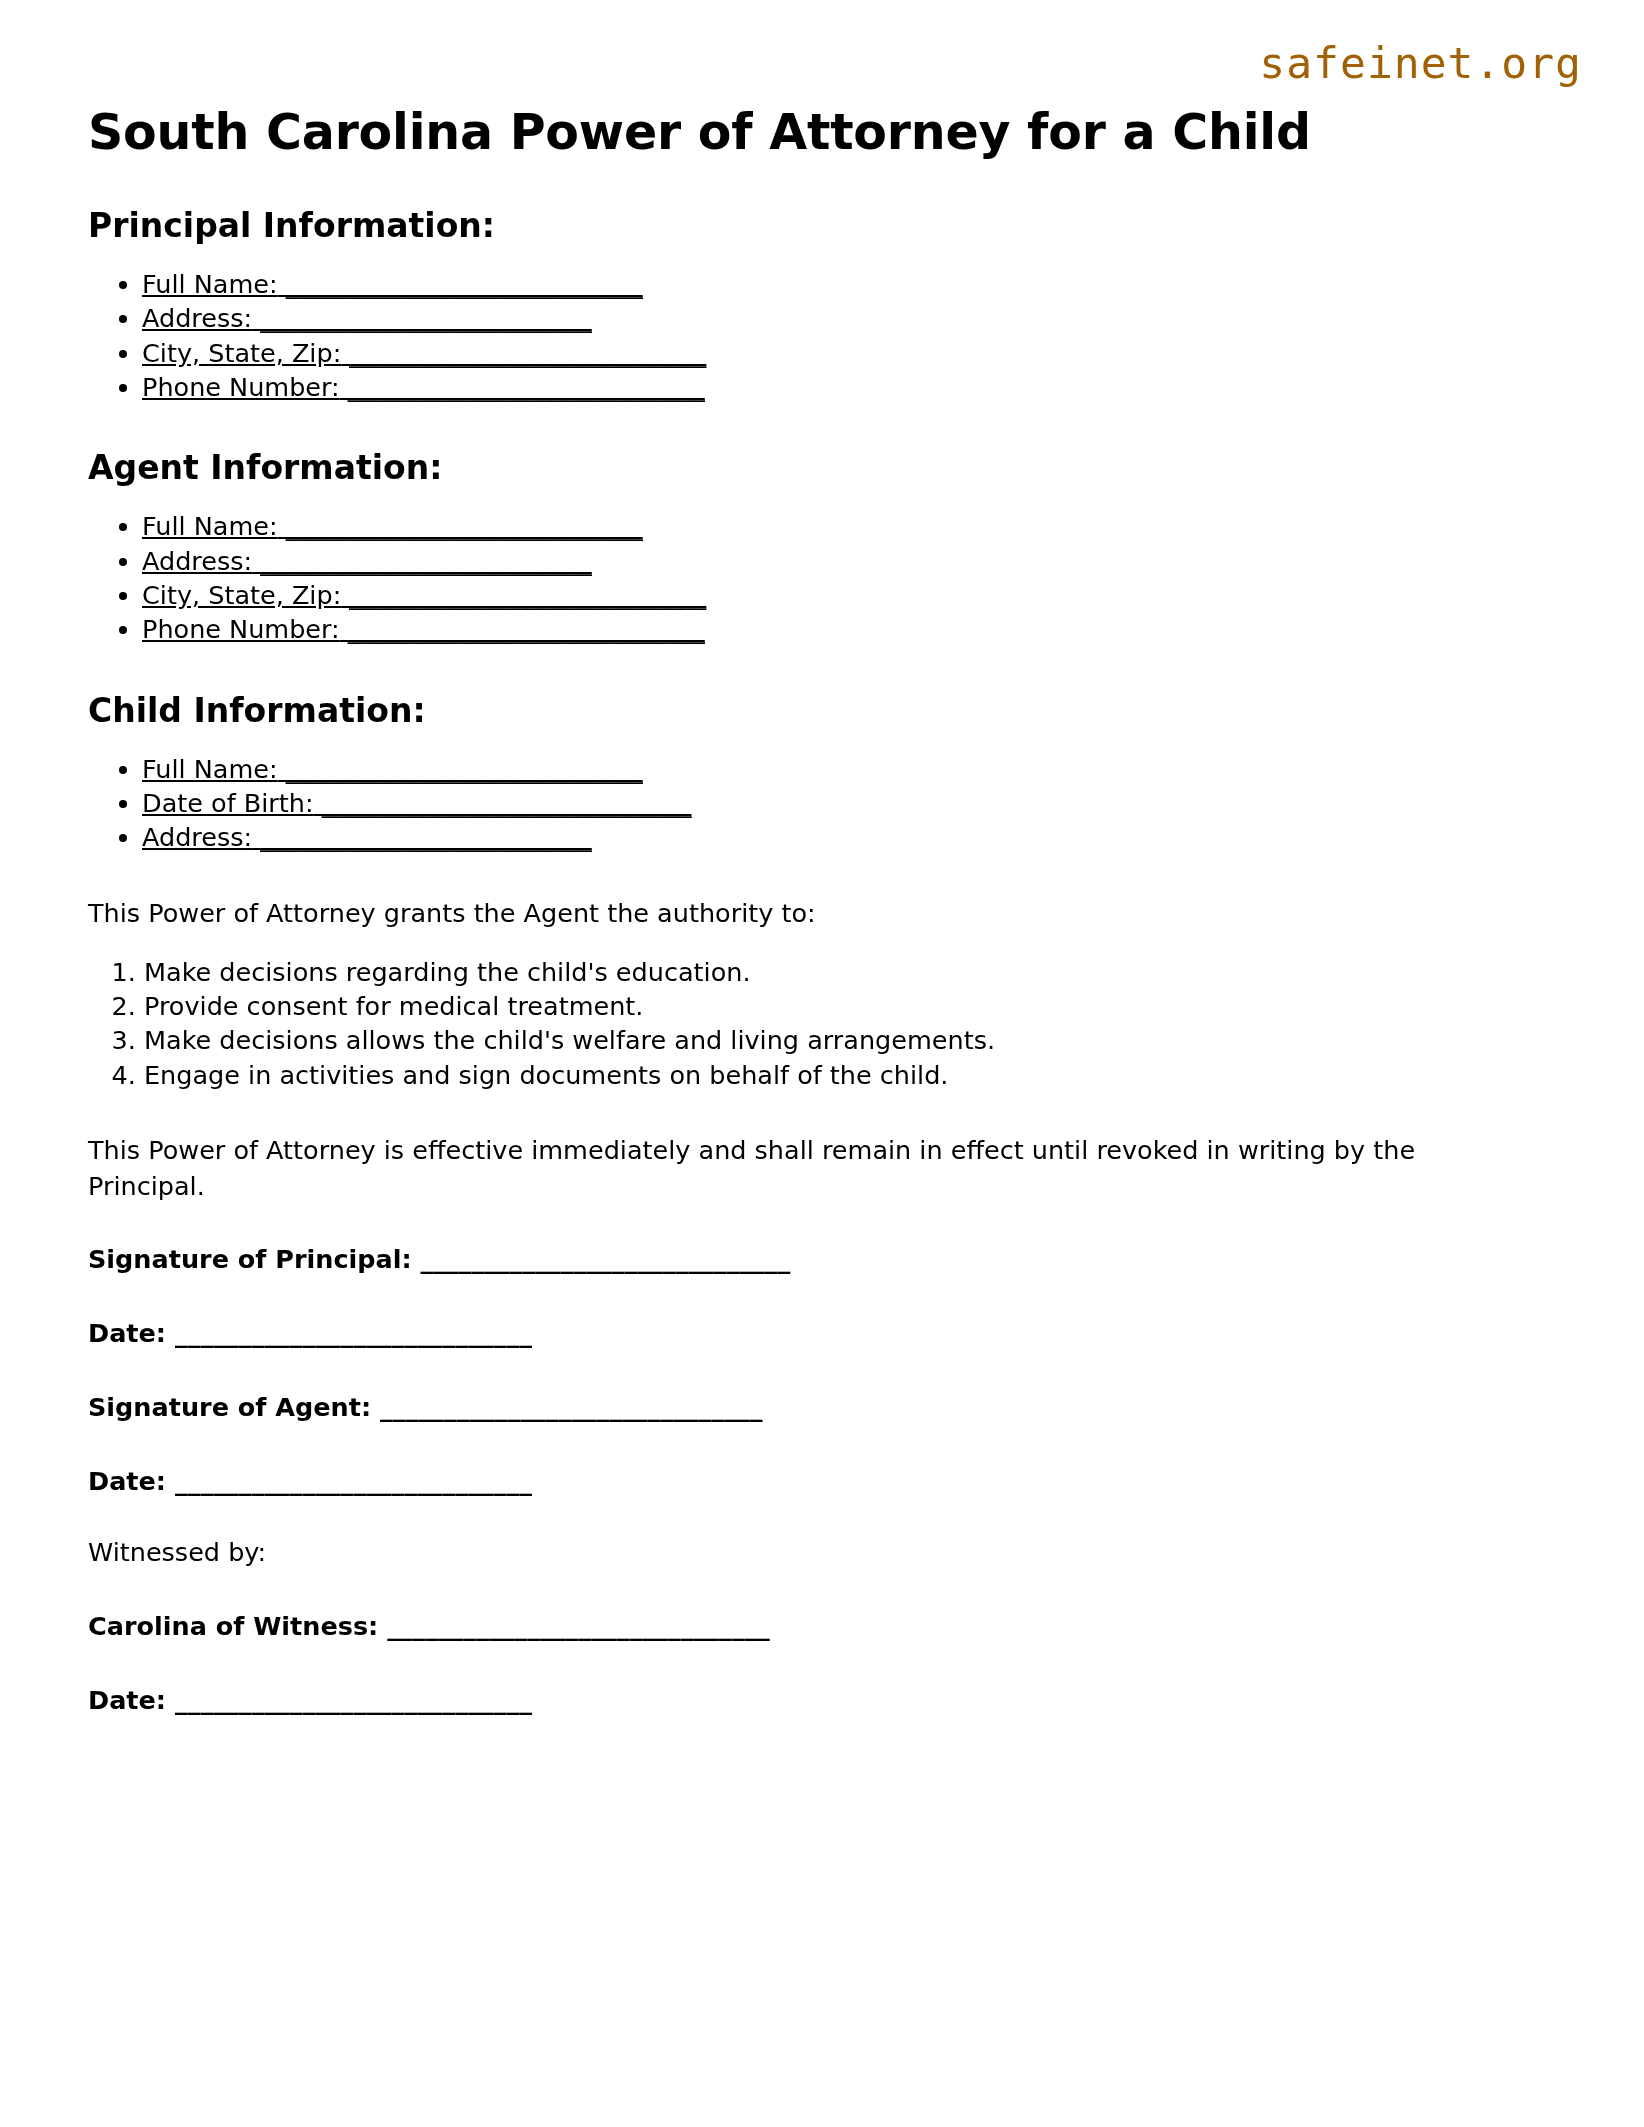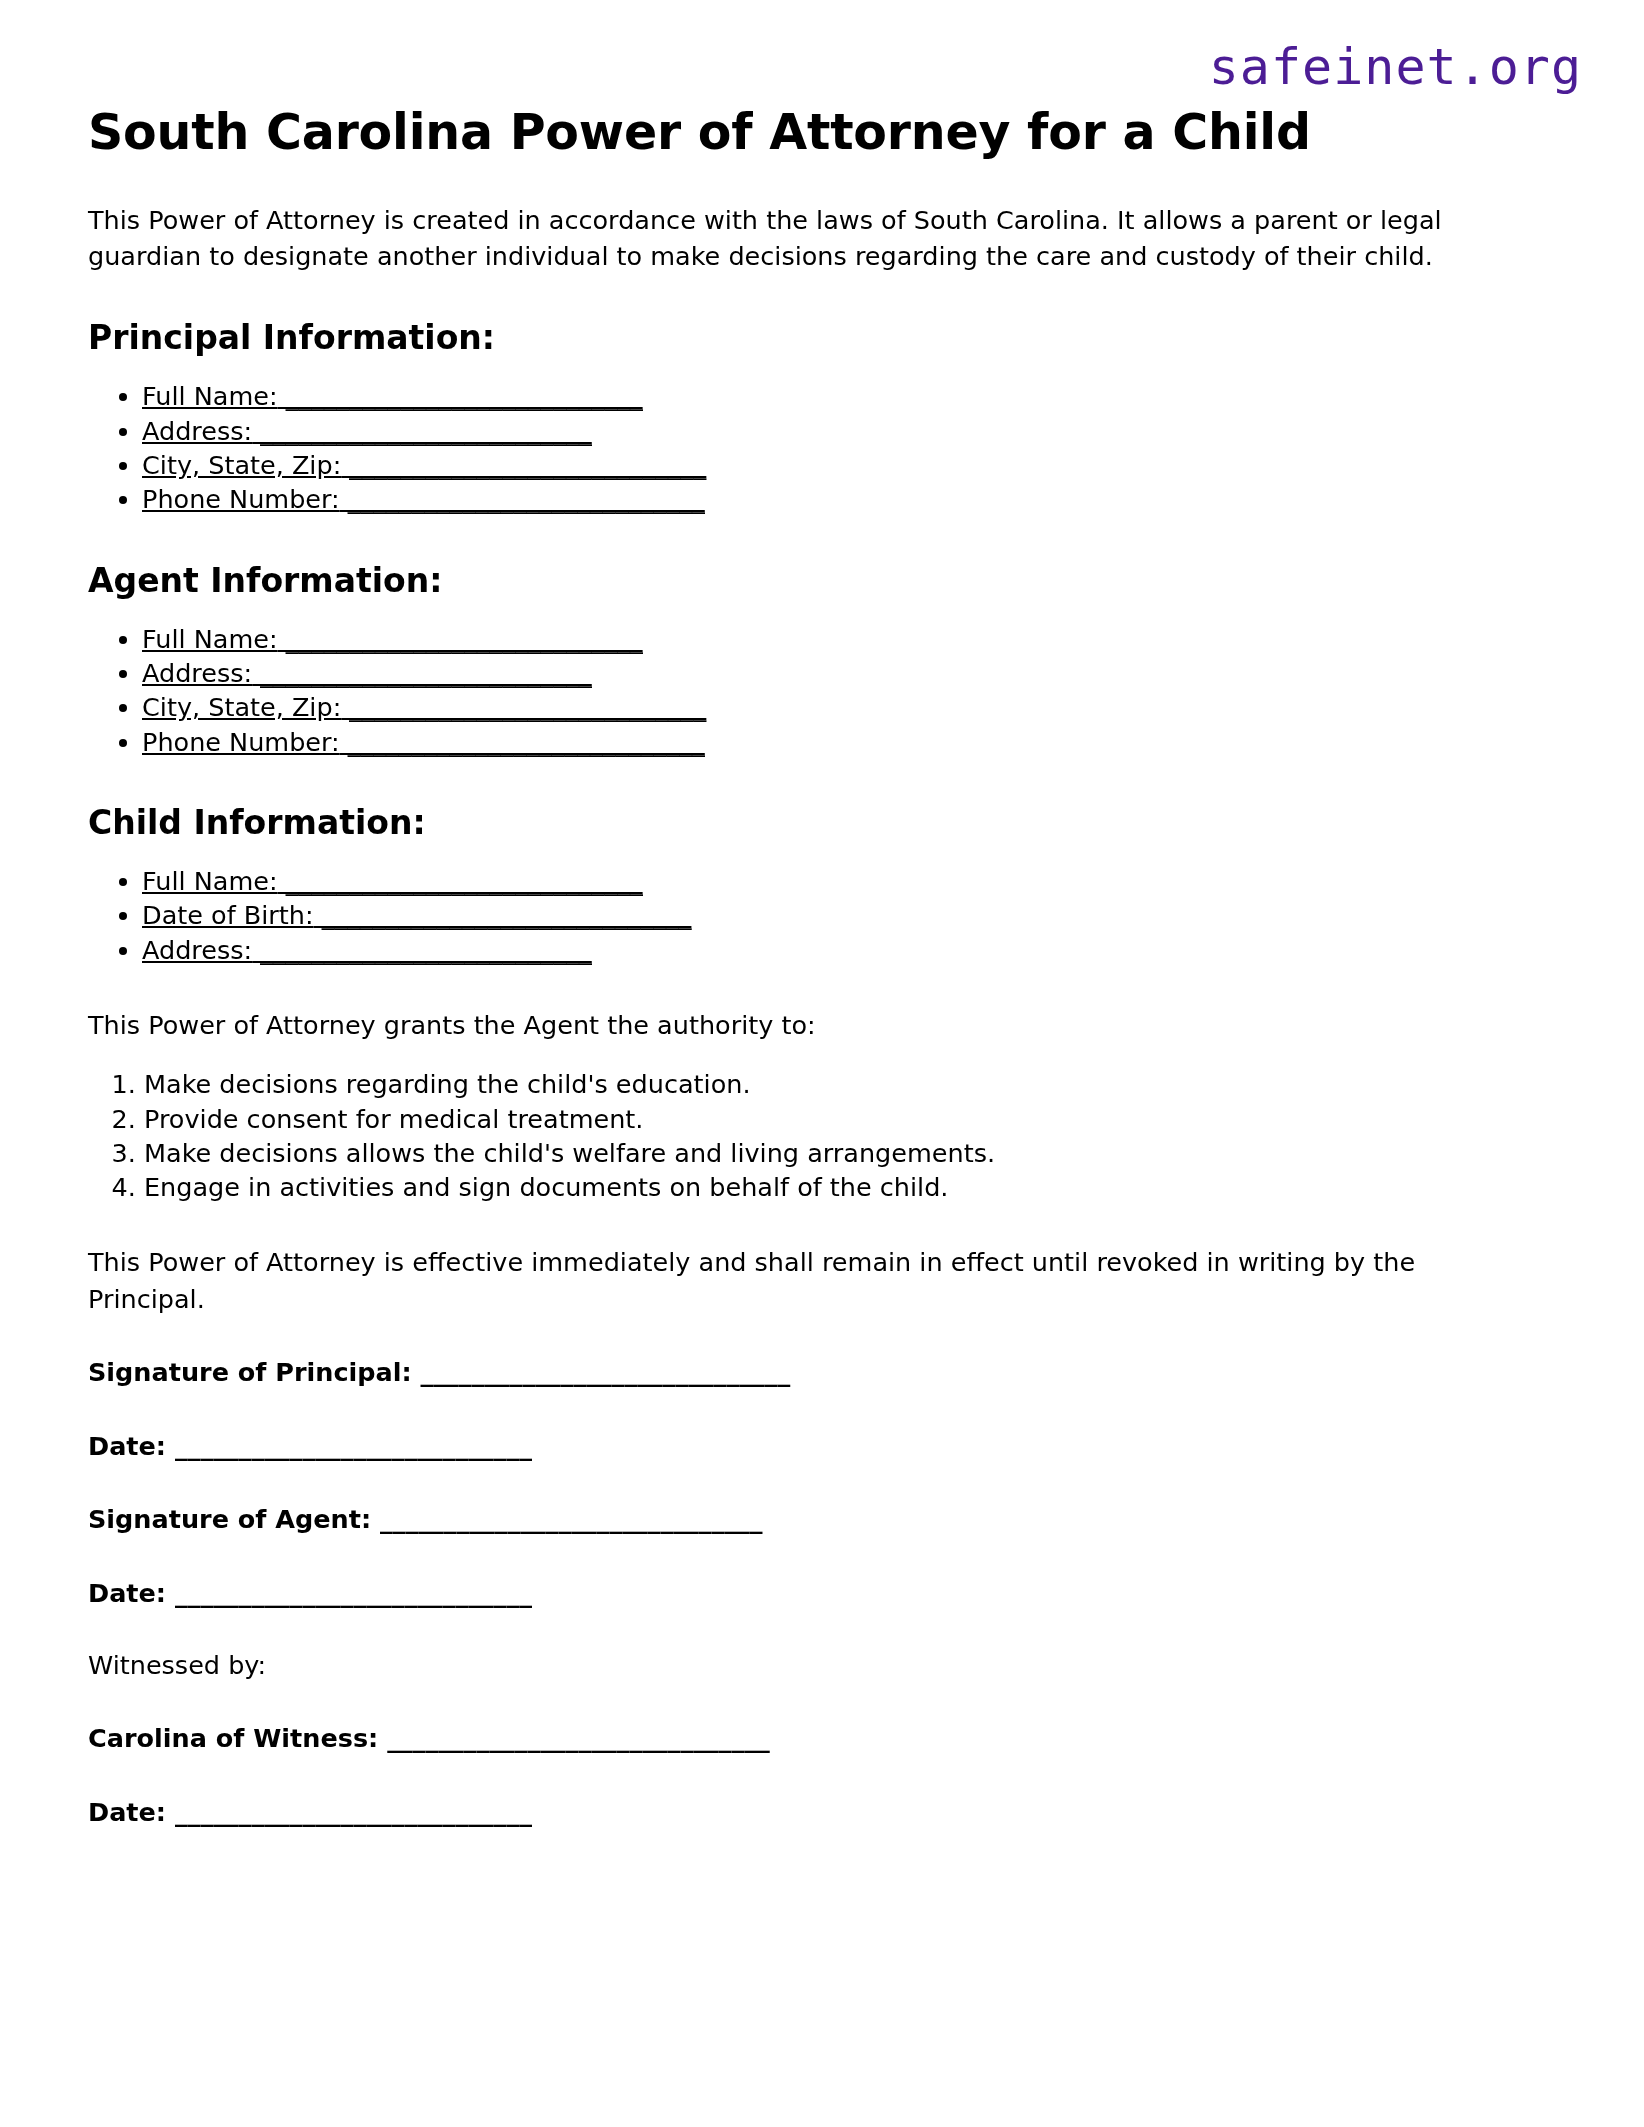--- a/index.html
+++ b/index.html
@@ -22,9 +22,9 @@
     top: 38px;
     right: 62px;
     font-family: "DejaVu Sans Mono", monospace;
-    font-size: 50px;
+    font-size: 43px;
     letter-spacing: 1px;
-    color: #4c1d95;
+    color: #a16207;
     white-space: nowrap;
   }
   .content {

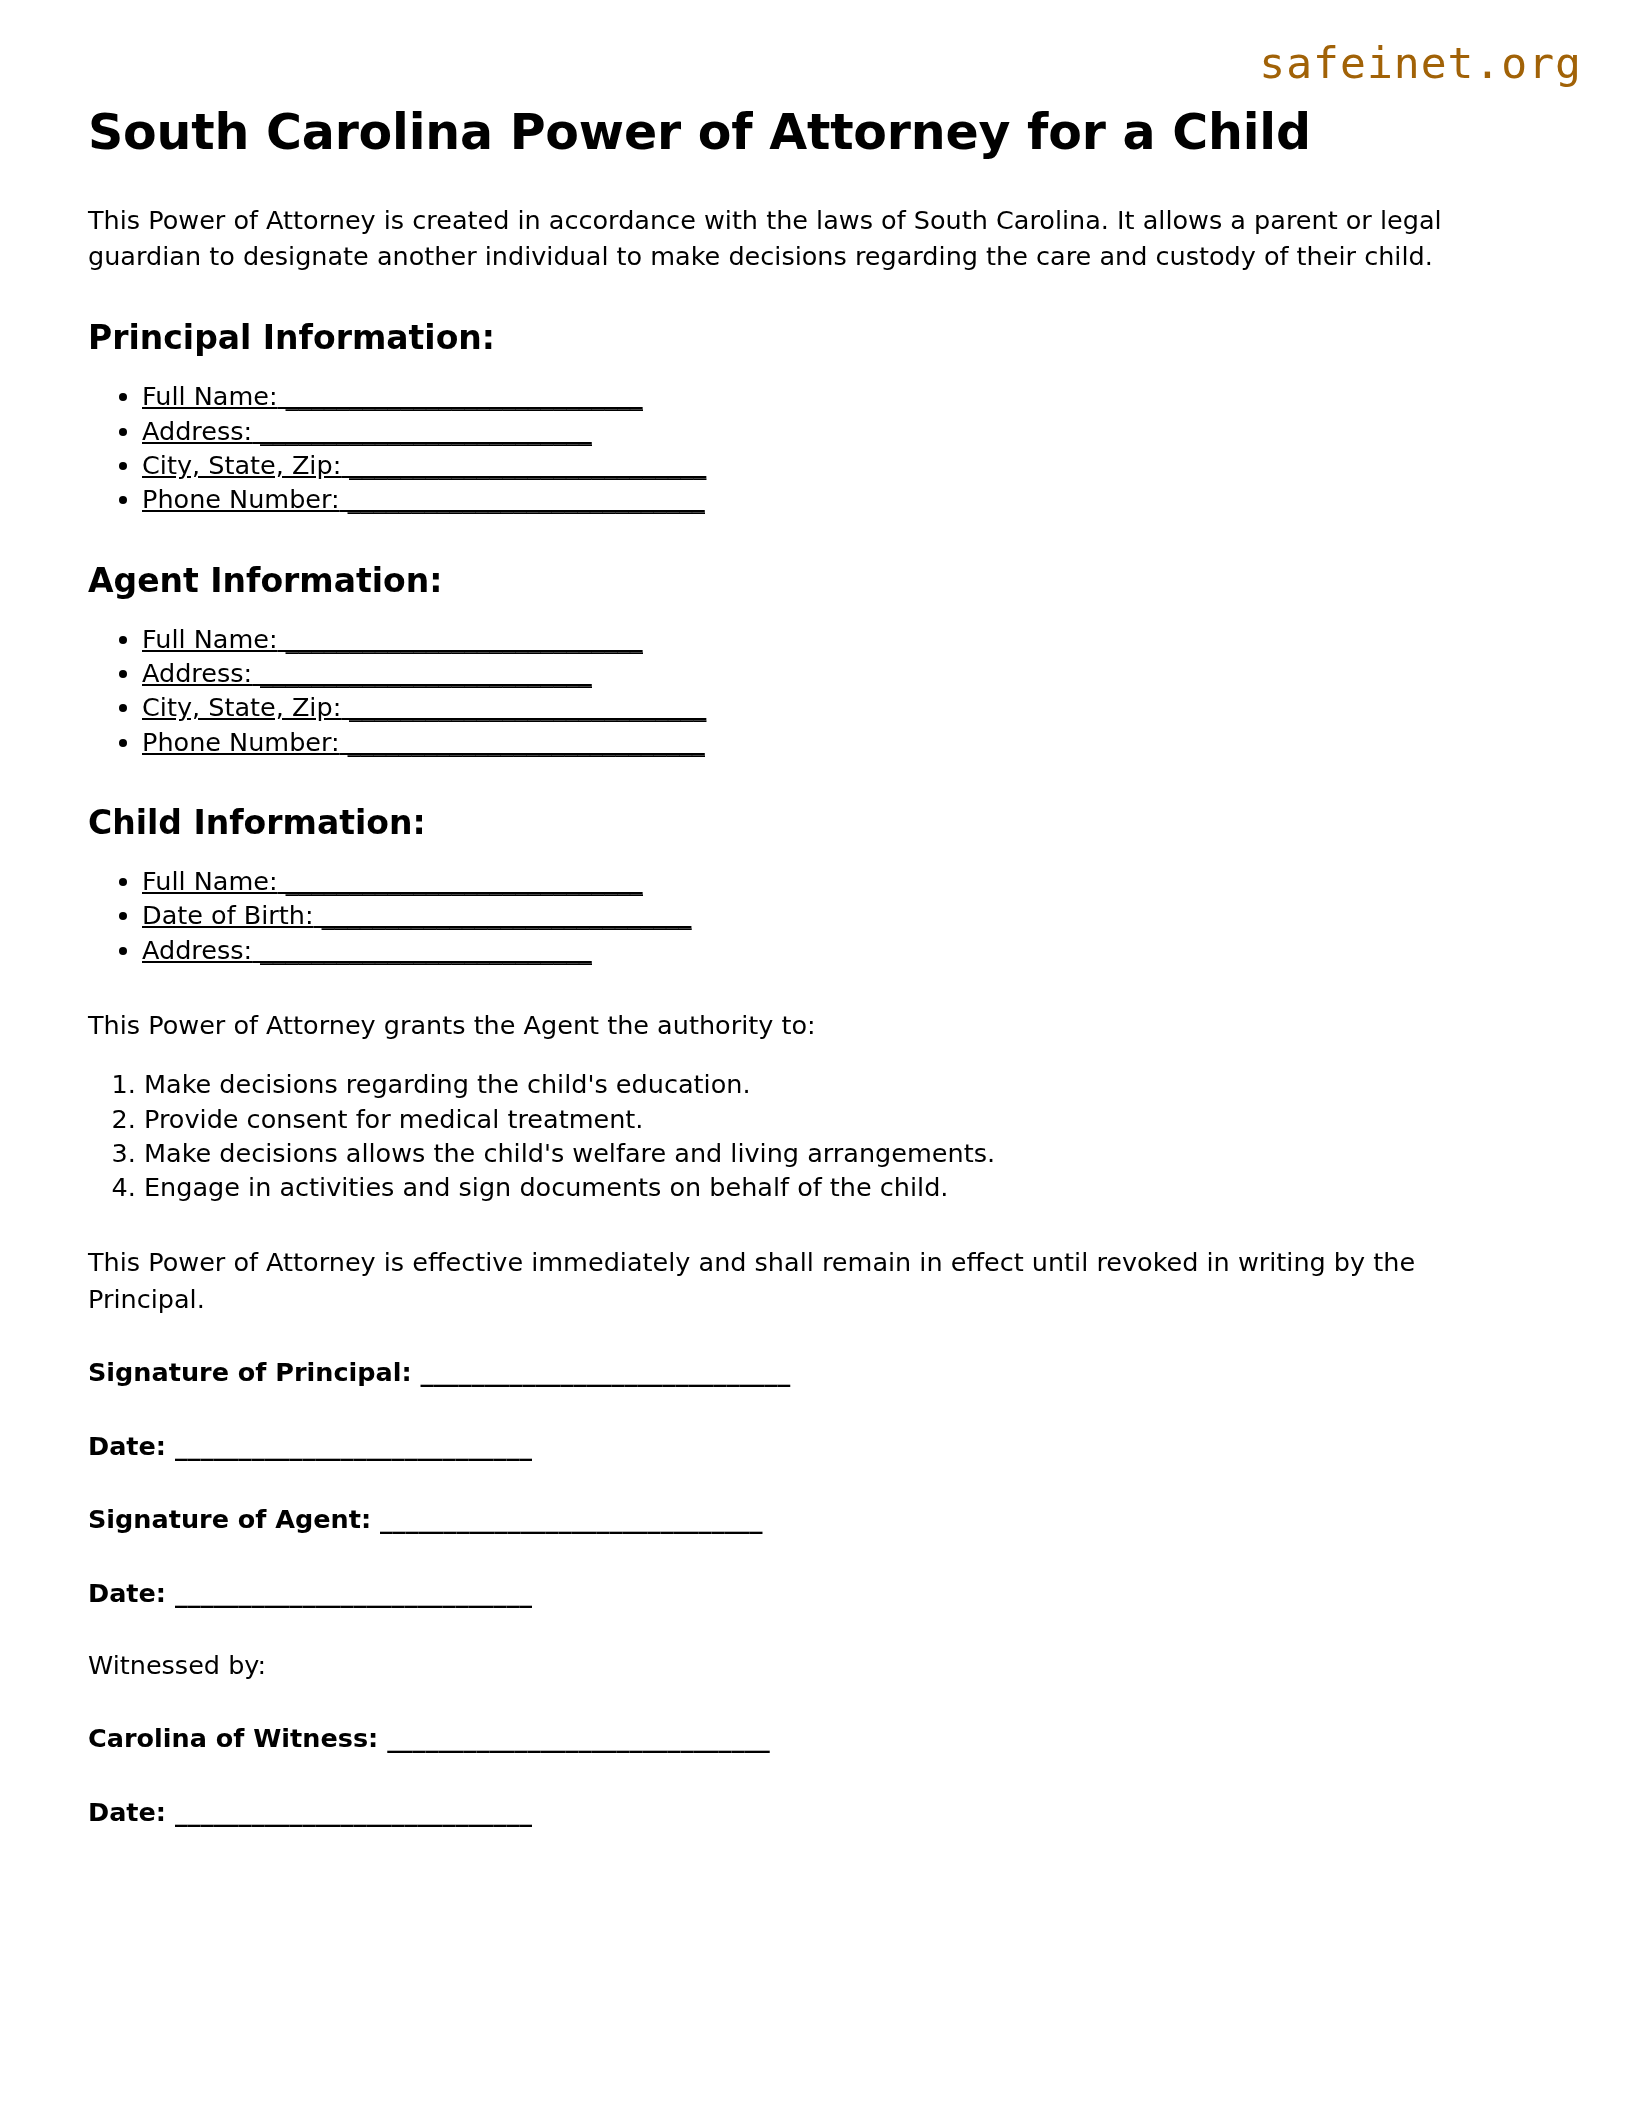--- a/index.html
+++ b/index.html
@@ -103,7 +103,6 @@
 
     <h1 class="doc-title">South Carolina Power of Attorney for a Child</h1>
 
-    <p class="para">This Power of Attorney is created in accordance with the laws of South Carolina. It allows a parent or legal guardian to designate another individual to make decisions regarding the care and custody of their child.</p>
 
     <h2 class="section-head">Principal Information:</h2>
     <ul class="field-list">

